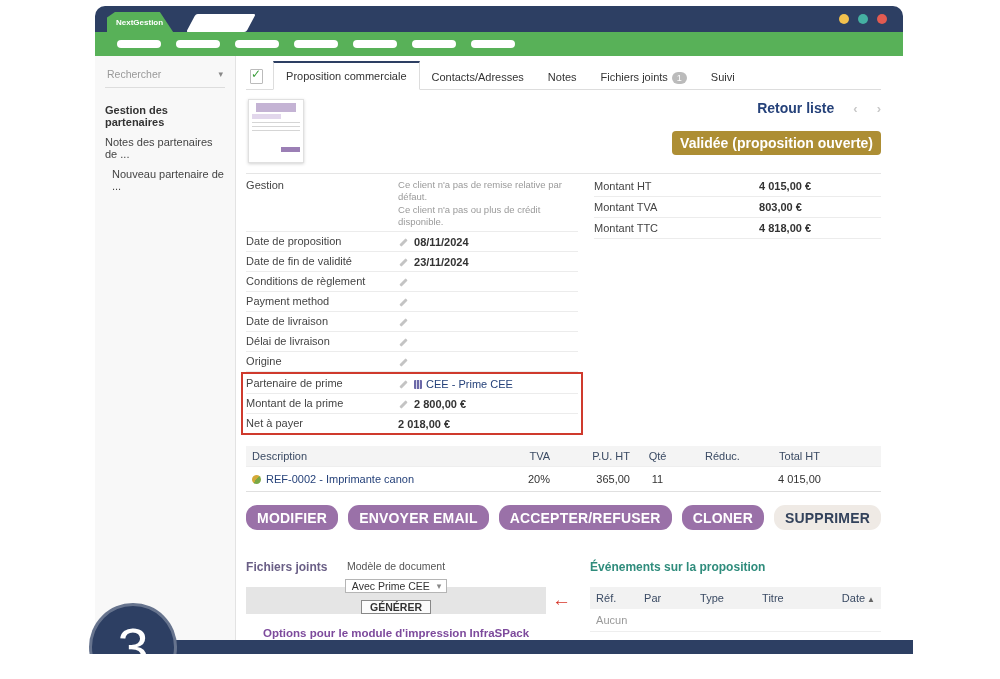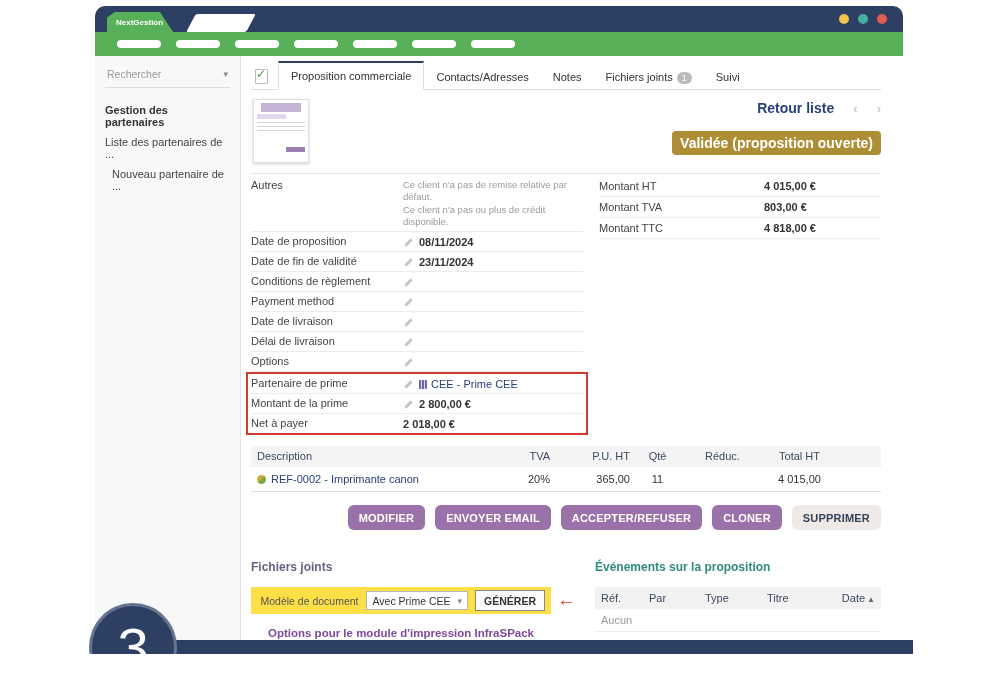--- a/index.html
+++ b/index.html
@@ -164,7 +164,7 @@
           <span class="search-caret">▾</span>
         </div>
         <div class="side-head">Gestion des partenaires</div>
-        <div class="side-link">Liste des partenaires de ...</div>
+        <div class="side-link">Notes des partenaires de ...</div>
         <div class="side-link indent">Nouveau partenaire de ...</div>
       </aside>
 

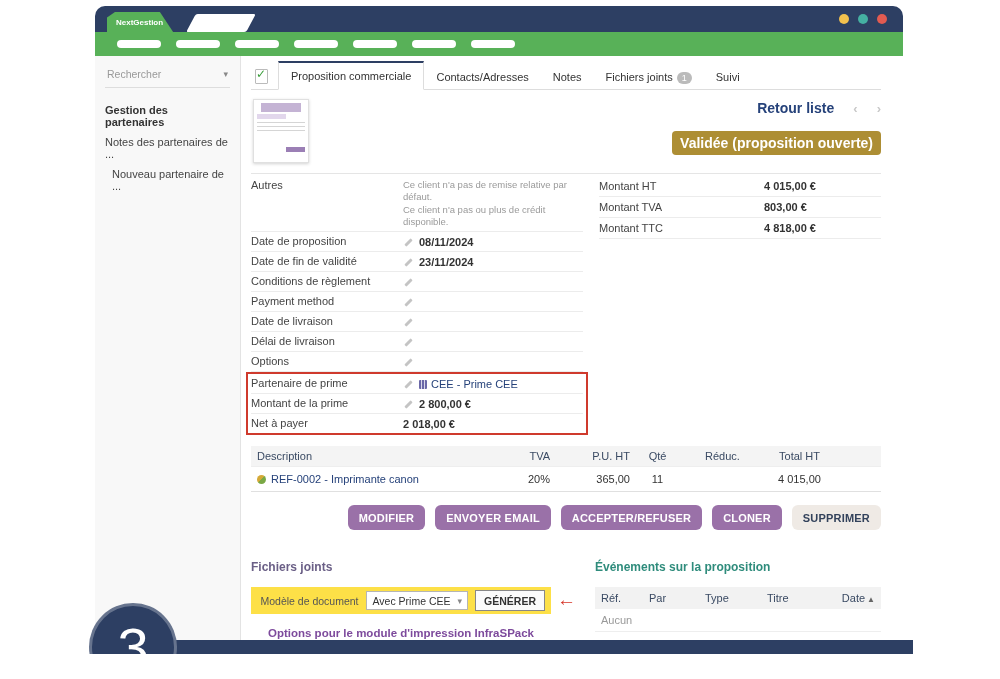--- a/index.html
+++ b/index.html
@@ -205,7 +205,7 @@
         <div class="cols">
           <div class="colL">
             <div class="frow">
-              <div class="flabel">Autres</div>
+              <div class="flabel">Gestion</div>
               <div class="fval">
                   <span class="muted">
                 <span>Ce client n'a pas de remise relative par défaut.</span><br>

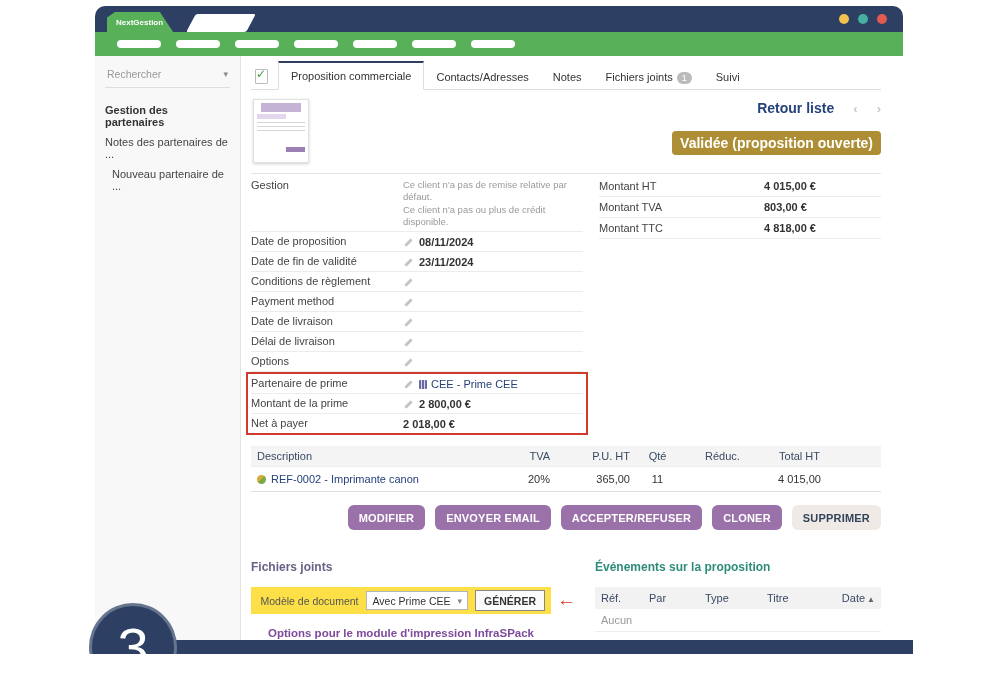--- a/index.html
+++ b/index.html
@@ -256,7 +256,7 @@
                 </div>
             </div>
             <div class="frow">
-              <div class="flabel">Options</div>
+              <div class="flabel">Origine</div>
               <div class="fval">
                   <span class="pencil"></span>
                   <span></span>

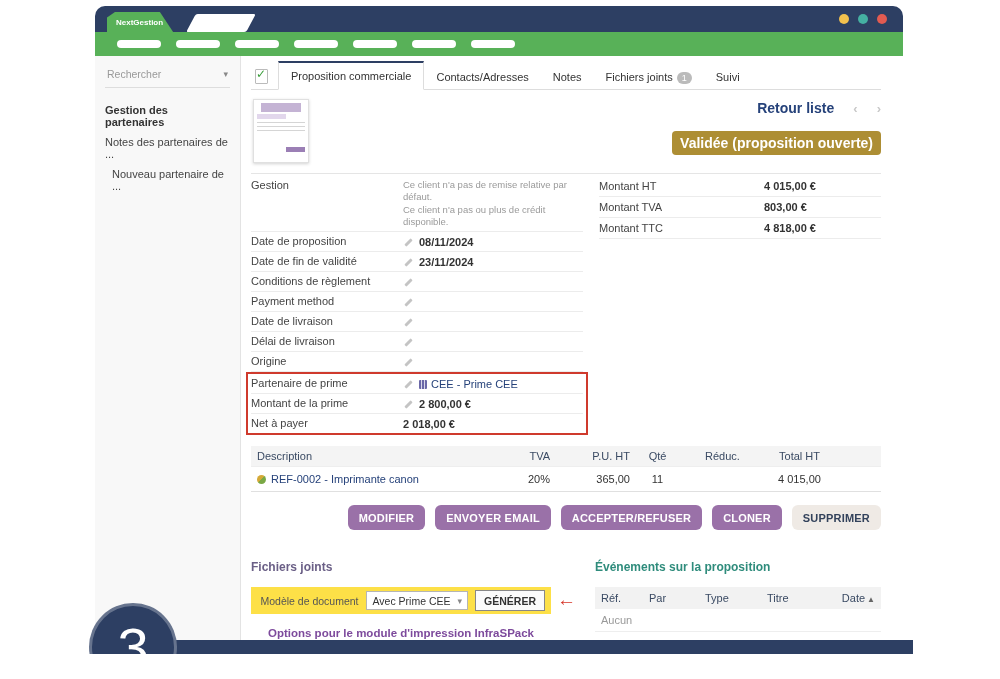--- a/index.html
+++ b/index.html
@@ -85,7 +85,7 @@
 
   
   .actions { display: flex; justify-content: flex-end; gap: 10px; margin-top: 13px; }
-  .btn { height: 25px; display: flex; align-items: center; padding: 0 11px; border-radius: 6px; background: #9a71a8; color: #fff; font-weight: bold; font-size: 11px; letter-spacing: .2px; cursor: pointer; white-space: nowrap; }
+  .btn { height: 25px; display: flex; align-items: center; padding: 0 11px; border-radius: 11px; background: #9a71a8; color: #fff; font-weight: bold; font-size: 14px; letter-spacing: .2px; cursor: pointer; white-space: nowrap; }
   .btn.light { background: #efeae5; color: #33425b; }
 
   

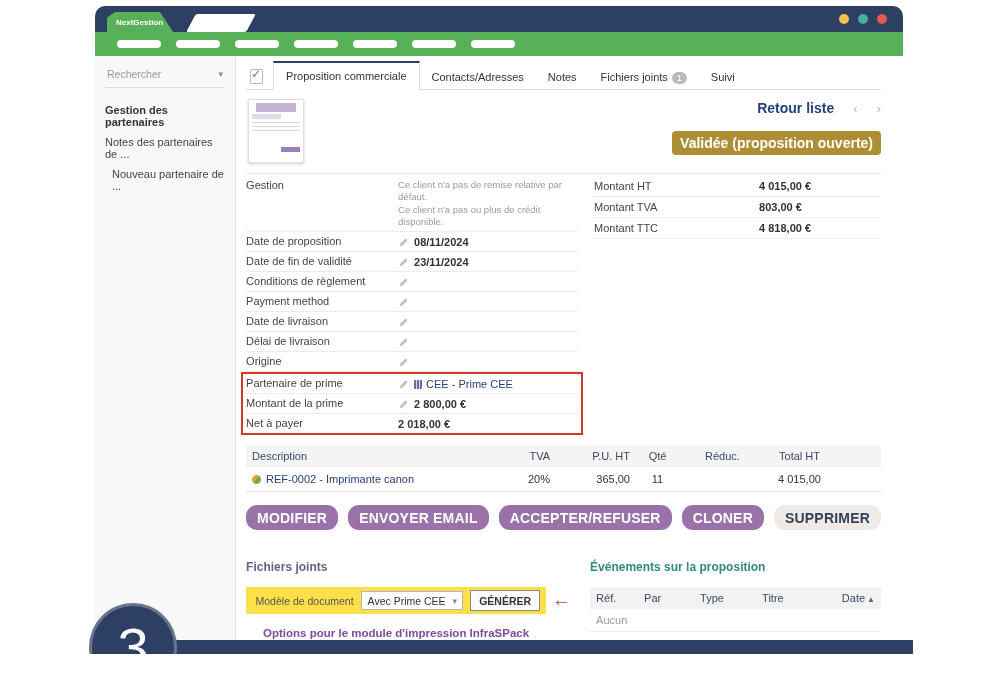--- a/index.html
+++ b/index.html
@@ -96,7 +96,7 @@
   .files-title { color: #6a5f86; }
   .events-title { color: #2f8c7c; }
 
-  .genbar { background: #fde047; height: 27px; display: flex; align-items: center; justify-content: flex-end; padding: 0 6px; gap: 7px; position: relative; }
+  .genbar { background: #e5e5e5; height: 27px; display: flex; align-items: center; justify-content: flex-end; padding: 0 6px; gap: 7px; position: relative; flex-direction: column; }
   .model-label { color: #555; font-size: 10.5px; }
   .mselect { background: #fff; border: 1px solid #b5b5b5; height: 19px; display: flex; align-items: center; padding: 0 5px 0 6px; font-size: 10.5px; color: #333; gap: 7px; cursor: pointer; }
   .caret { color: #888; font-size: 9px; }

